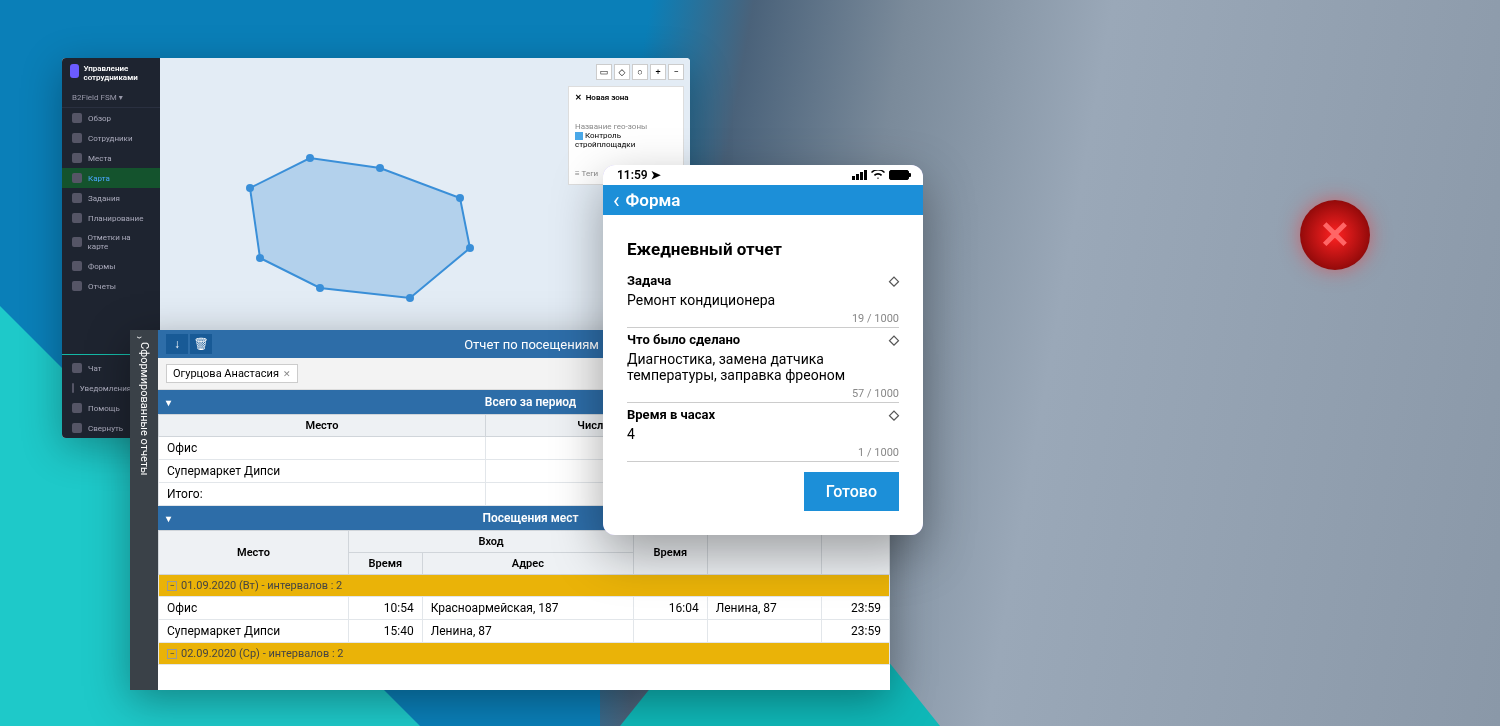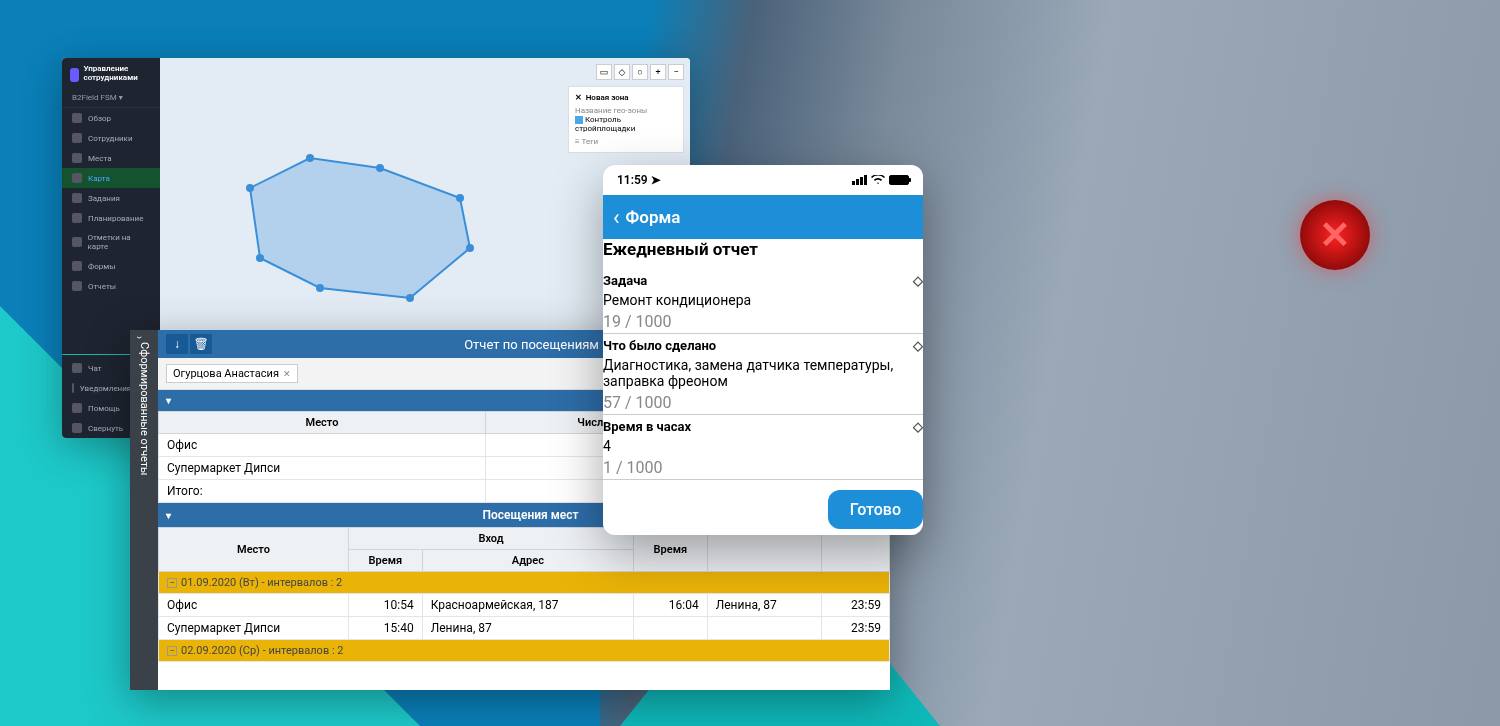--- a/index.html
+++ b/index.html
@@ -11,7 +11,7 @@
 
 .desktop-window{position:absolute;left:62px;top:58px;width:628px;height:380px;background:#fff;border-radius:4px;box-shadow:0 10px 40px rgba(0,0,0,.3);display:flex;overflow:hidden}
 .dw-sidebar{width:98px;background:#1e2430;color:#aab;font-size:8px;display:flex;flex-direction:column}
-.dw-brand{display:flex;align-items:flex-end;gap:4px;padding:6px 8px;color:#fff;font-weight:600}
+.dw-brand{display:flex;align-items:flex-start;gap:4px;padding:6px 8px;color:#fff;font-weight:600}
 .dw-logo{width:14px;height:14px;background:#6b5bff;border-radius:3px}
 .dw-org{padding:5px 10px;color:#99a;border-bottom:1px solid #2a3040}
 .dw-nav{flex:1}

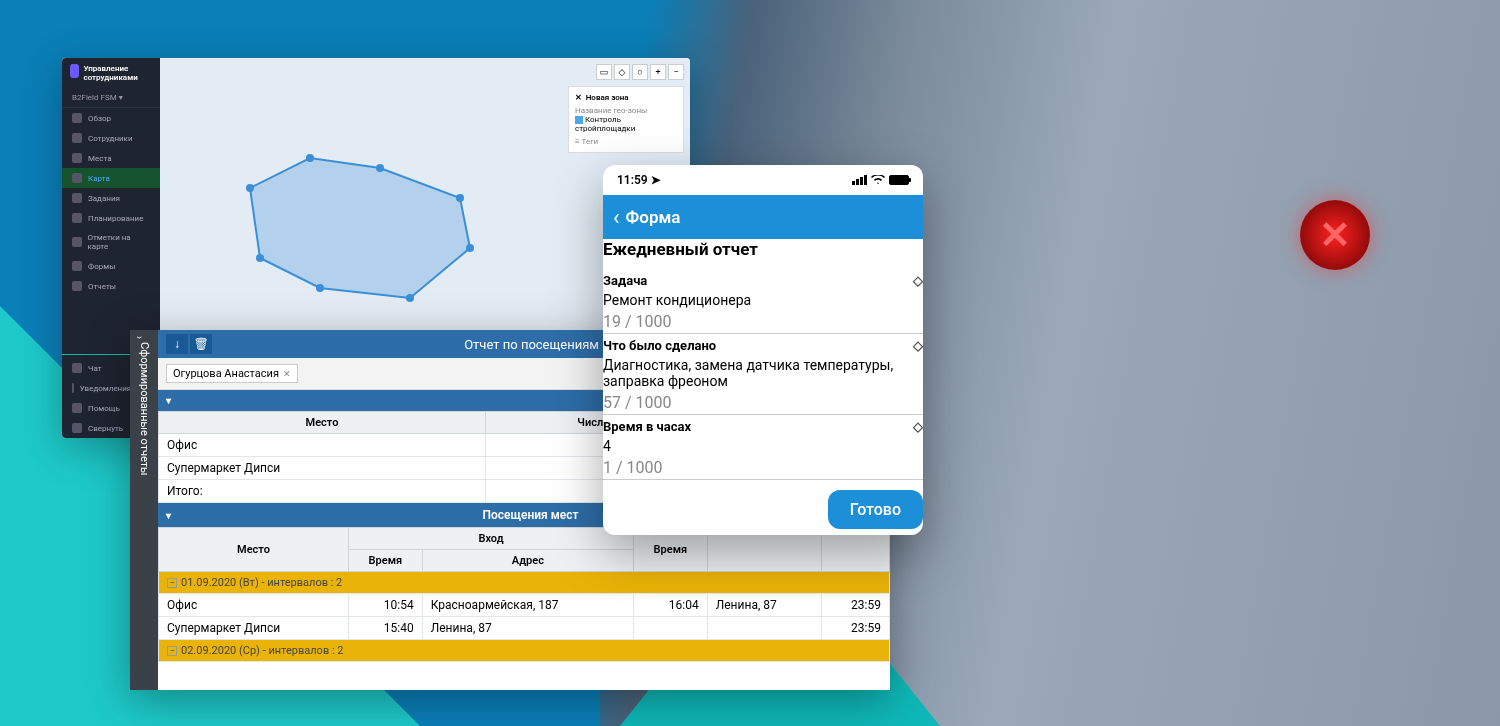--- a/index.html
+++ b/index.html
@@ -26,7 +26,7 @@
 .map-btn{width:16px;height:16px;background:#fff;border:1px solid #ccc;font-size:9px;display:flex;align-items:center;justify-content:center}
 .zone-panel{position:absolute;right:6px;top:28px;width:116px;background:#fff;border:1px solid #ddd;padding:6px;font-size:8px}
 .zone-title{font-weight:600;margin-bottom:4px;display:flex;gap:4px}
-.zone-field{margin-top:4px;color:#888}
+.zone-field{margin-top:20px;color:#888}
 .zone-color{display:inline-block;width:8px;height:8px;background:#4aa8e8;vertical-align:middle}
 
 .report-window{position:absolute;left:130px;top:330px;width:760px;height:360px;background:#fff;box-shadow:0 10px 40px rgba(0,0,0,.35);display:flex;font-size:12px}

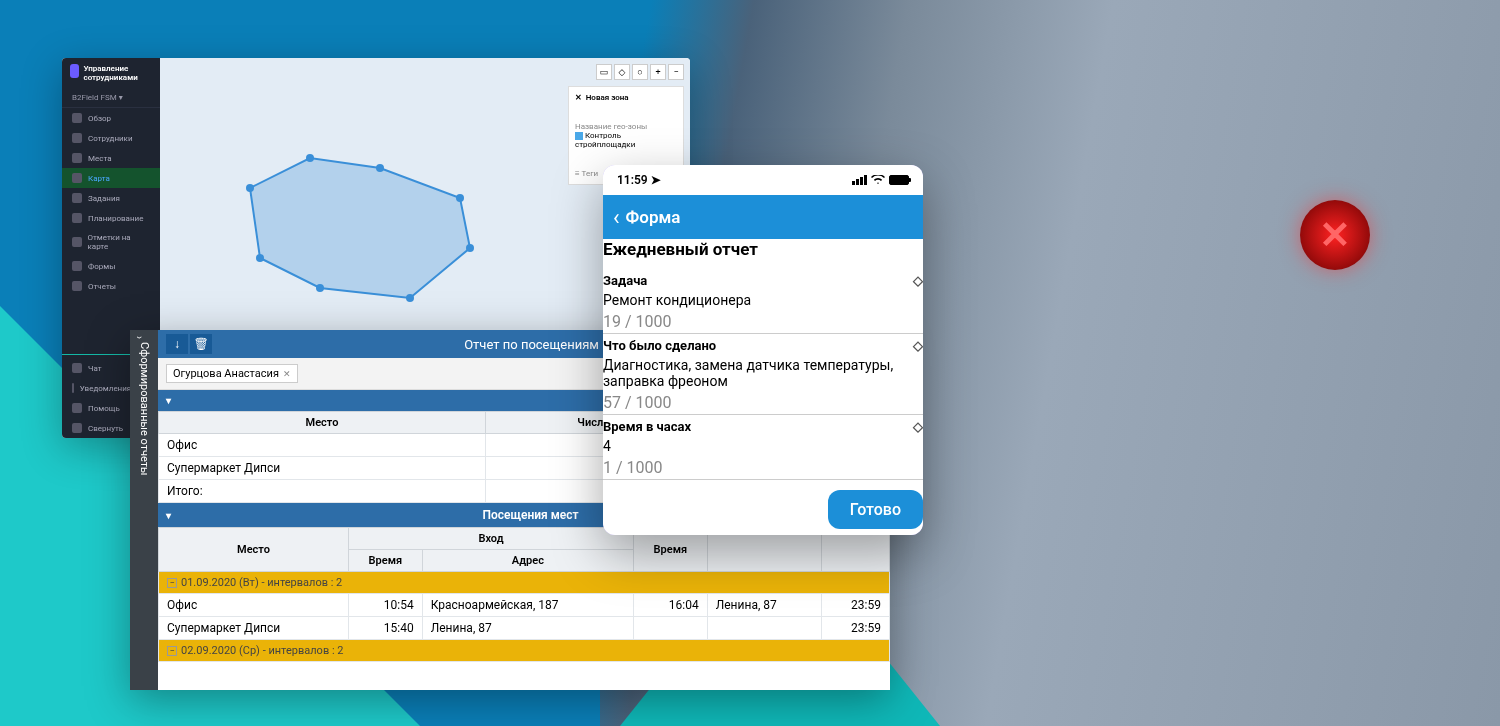--- a/index.html
+++ b/index.html
@@ -54,7 +54,7 @@
 .ph-status-icons{display:flex;gap:4px;align-items:center}
 .ph-header{background:#1c8fd8;color:#fff;height:44px;display:flex;align-items:center;padding:0 10px;font-size:17px;font-weight:600}
 .ph-back{font-size:22px;margin-right:6px;font-weight:400}
-.ph-content{flex:1;padding:0;background:#fff}
+.ph-content{flex:1;padding:24px;background:#fff}
 .ph-title{font-size:17px;font-weight:700;margin-bottom:14px}
 .ph-field{margin-bottom:4px;border-bottom:1px solid #ccc;padding-bottom:2px;position:relative}
 .ph-label{font-size:13px;font-weight:700;display:flex;justify-content:space-between;align-items:center}

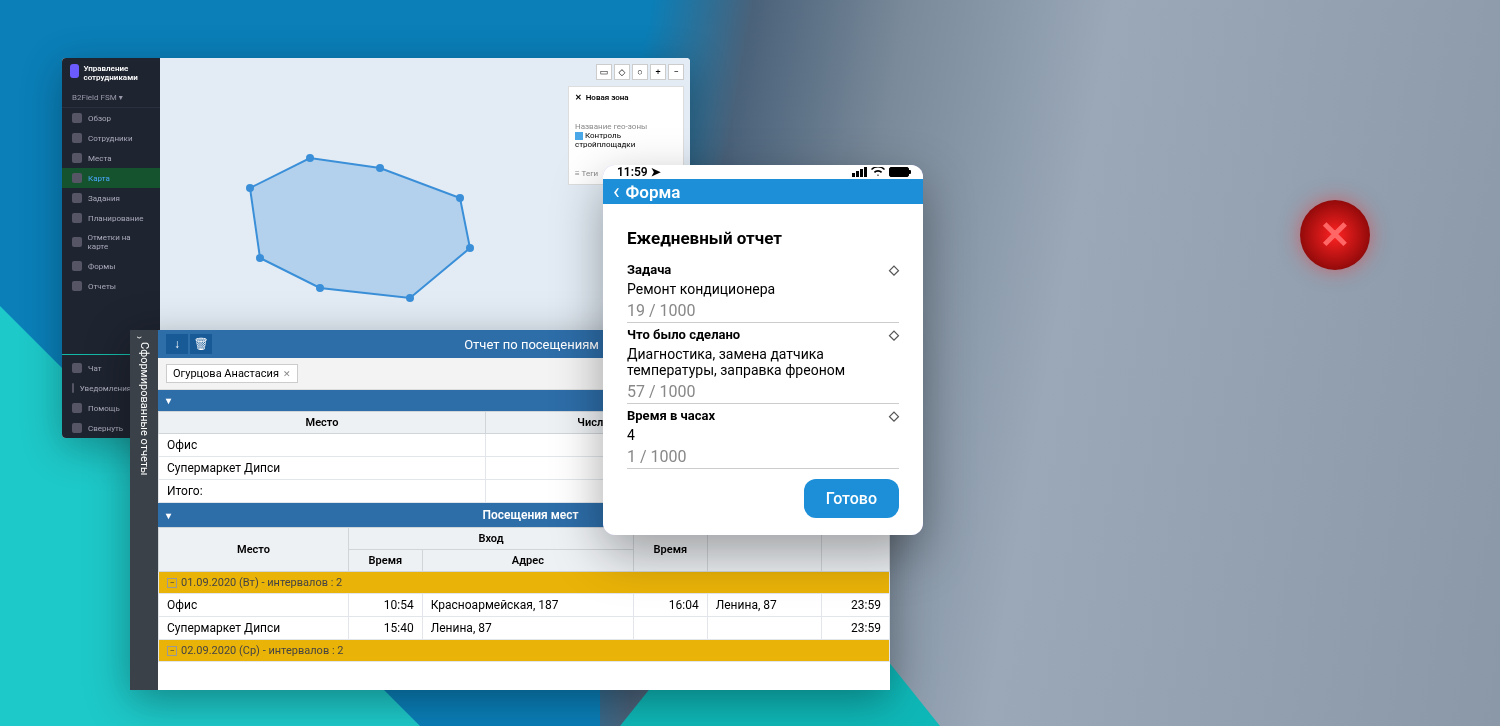--- a/index.html
+++ b/index.html
@@ -60,7 +60,7 @@
 .ph-label{font-size:13px;font-weight:700;display:flex;justify-content:space-between;align-items:center}
 .ph-erase{color:#555;font-size:13px}
 .ph-value{font-size:14px;margin:4px 0}
-.ph-counter{font-size:16px;color:#888}
+.ph-counter{text-align:right;font-size:11px;color:#888}
 .ph-submit{background:#1c8fd8;color:#fff;font-size:16px;font-weight:500;padding:10px 22px;border:none;border-radius:12px;float:right;margin-top:6px}
 .signal-bars{display:inline-flex;align-items:flex-end;gap:1px}
 .signal-bars span{width:3px;background:#000}

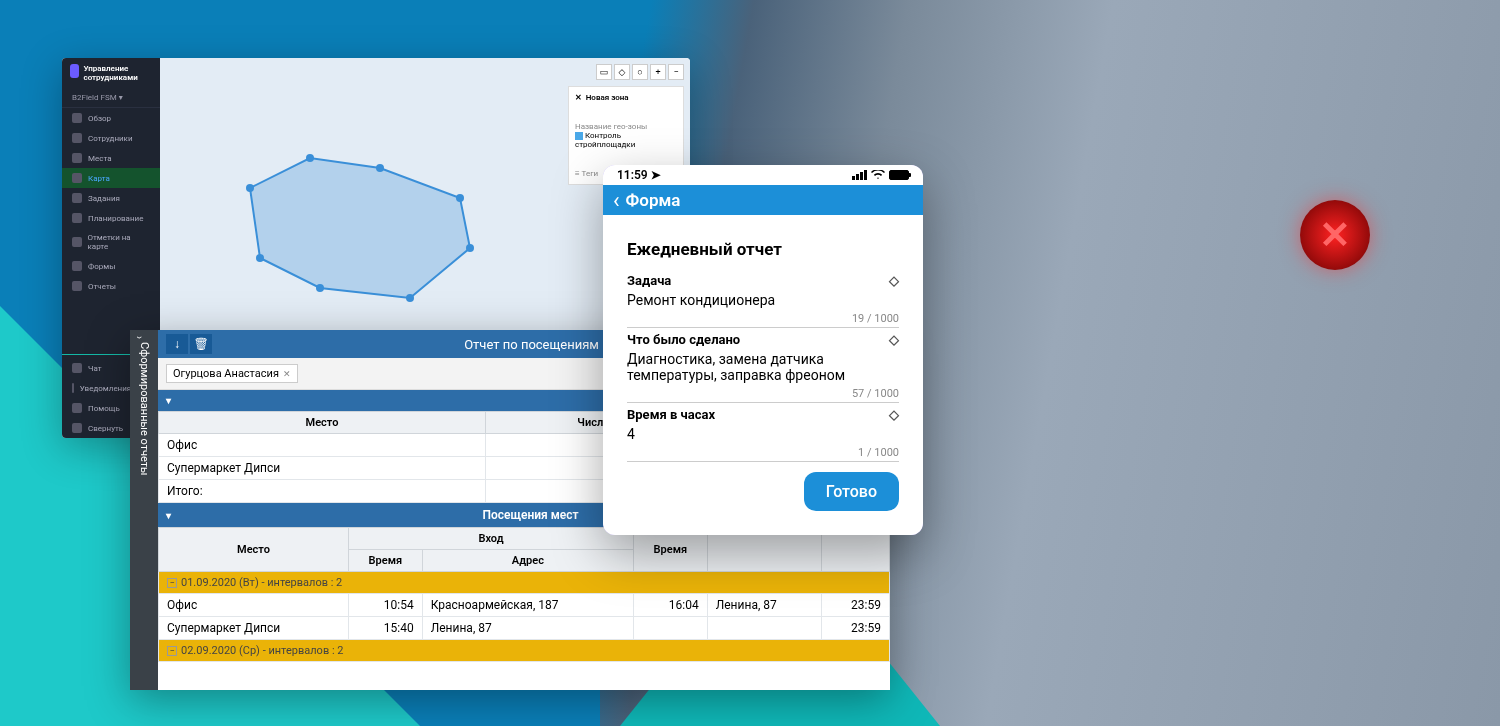--- a/index.html
+++ b/index.html
@@ -200,6 +200,7 @@
     </div>
     <div class="rw-sect-head">
       <span class="rw-chev">▾</span>
+      <span class="rw-sect-title">Всего за период</span>
     </div>
     <table class="rw-table">
       <tbody>

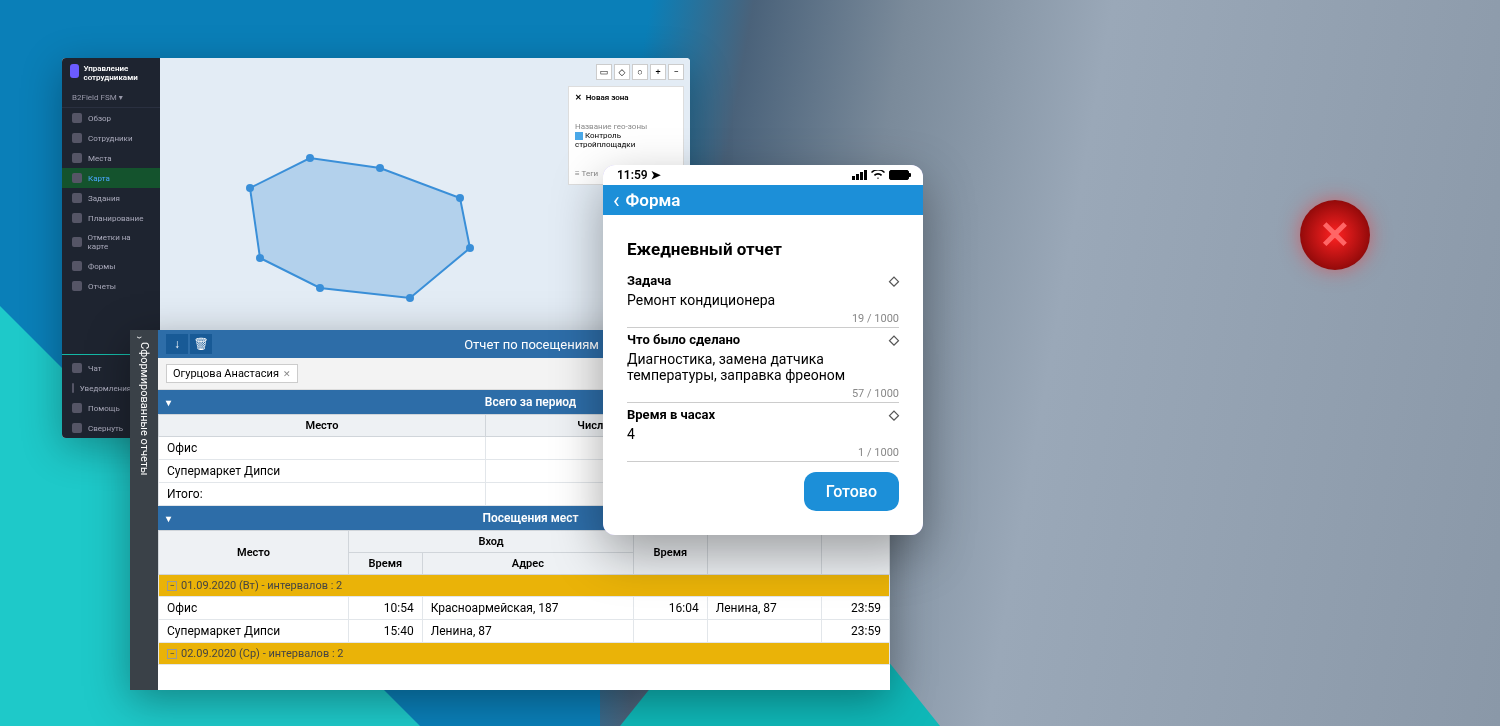--- a/index.html
+++ b/index.html
@@ -61,7 +61,7 @@
 .ph-erase{color:#555;font-size:13px}
 .ph-value{font-size:14px;margin:4px 0}
 .ph-counter{text-align:right;font-size:11px;color:#888}
-.ph-submit{background:#1c8fd8;color:#fff;font-size:16px;font-weight:500;padding:10px 22px;border:none;border-radius:12px;float:right;margin-top:6px}
+.ph-submit{background:#1c8fd8;color:#fff;font-size:16px;font-weight:500;padding:10px 22px;border:none;border-radius:0;float:right;margin-top:6px}
 .signal-bars{display:inline-flex;align-items:flex-end;gap:1px}
 .signal-bars span{width:3px;background:#000}
 .sb1{height:4px}.sb2{height:6px}.sb3{height:8px}.sb4{height:10px}

